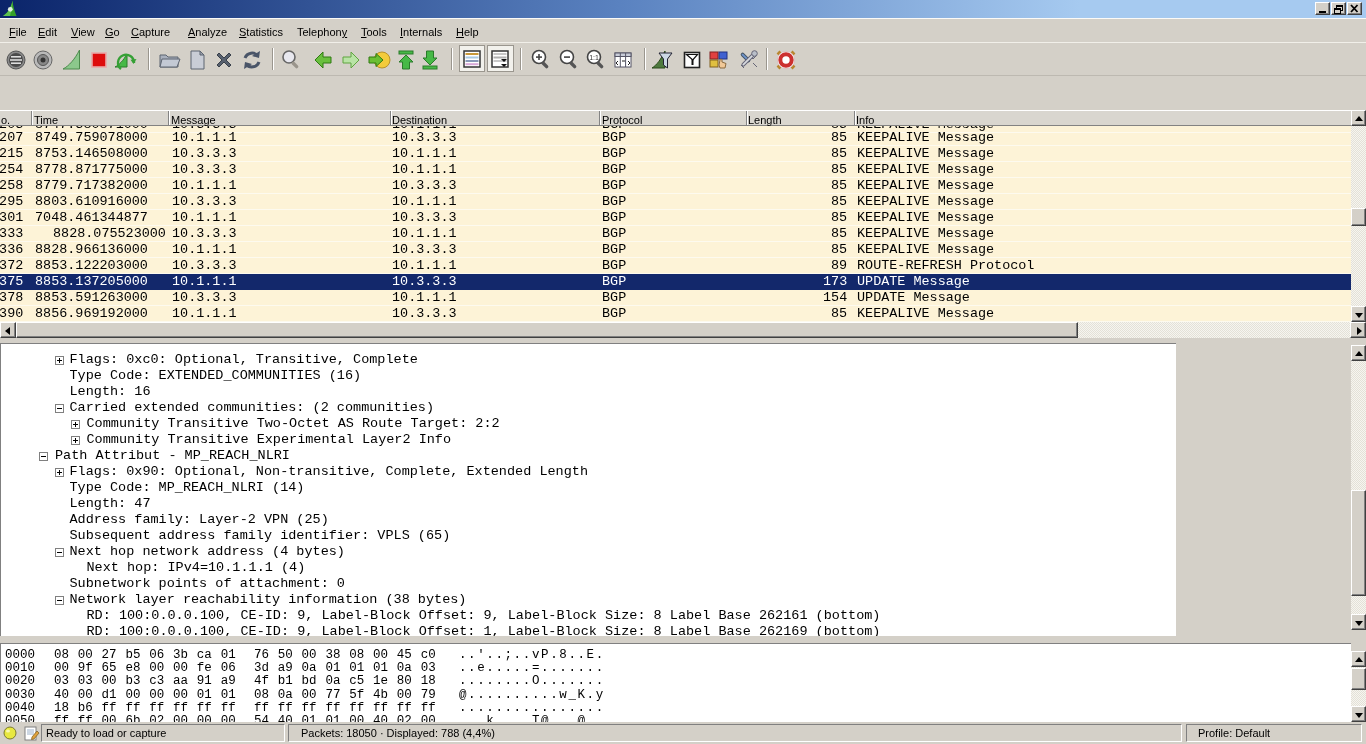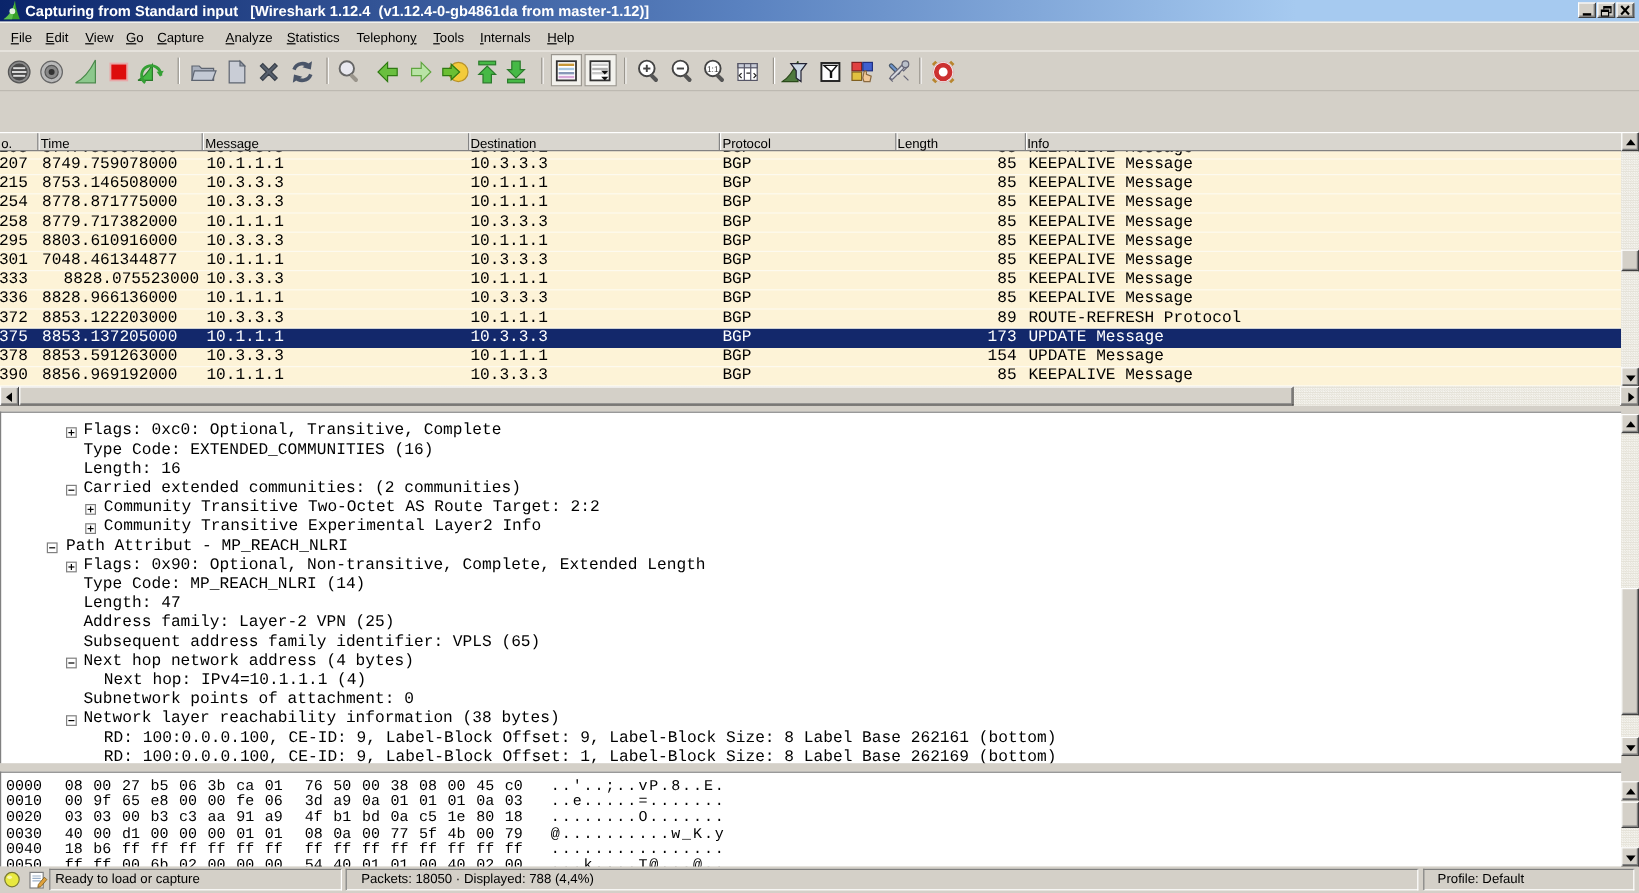--- a/index.html
+++ b/index.html
@@ -59,7 +59,6 @@
         <path d="M10.5 0.5 C9.5 6.5,6.5 12.5,1 16 L8 16 C9.5 11,10.3 6,10.5 0.5 Z" fill="#5cc04e"></path>
         <circle cx="8.3" cy="9.3" r="2.4" fill="#dff0df"></circle>
       </svg>
-  <div class="txt">Capturing from Standard input&nbsp;&nbsp;&nbsp;[Wireshark 1.12.4&nbsp;&nbsp;(v1.12.4-0-gb4861da from master-1.12)]</div>
   <div class="wbtn" style="left:1315px">
         <div style="position:absolute;left:3px;top:8px;width:7px;height:2px;background:#000"></div>
       </div>

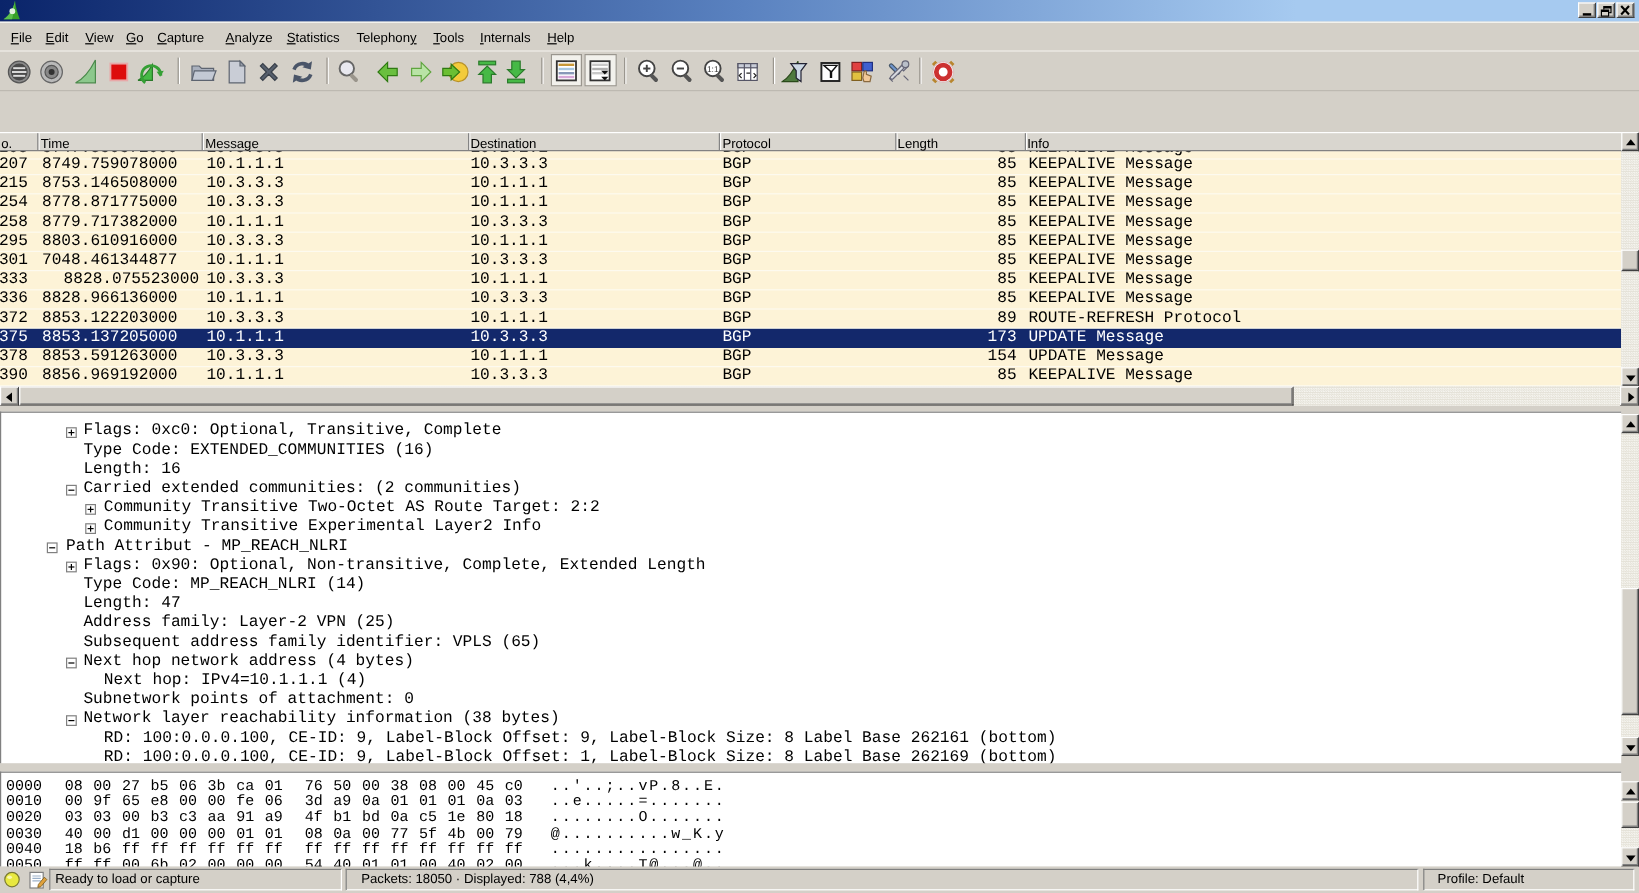--- a/index.html
+++ b/index.html
@@ -36,7 +36,7 @@
 .thumb{position:absolute;background:#d4d0c8;border-top:1px solid #fff;border-left:1px solid #fff;border-right:1px solid #404040;border-bottom:1px solid #404040;box-shadow:inset -1px -1px 0 #808080}
 .arr{position:absolute;width:0;height:0}
 
-#dpane{left:0;top:343px;width:1351px;height:293px;background:#fff;border-top:1px solid #808080;border-left:1px solid #808080;overflow:hidden;font-family:"Liberation Mono",monospace;font-size:13.5px;color:#000;white-space:pre}
+#dpane{left:0;top:343px;width:1176px;height:293px;background:#fff;border-top:1px solid #808080;border-left:1px solid #808080;overflow:hidden;font-family:"Liberation Mono",monospace;font-size:13.5px;color:#000;white-space:pre}
 .dline{position:absolute;height:16px;line-height:16px}
 .exp{position:absolute;width:9px;height:9px;background:#fff;border:1px solid #808080;box-sizing:border-box}
 .exp i{position:absolute;left:1px;top:3px;width:5px;height:1px;background:#000}

